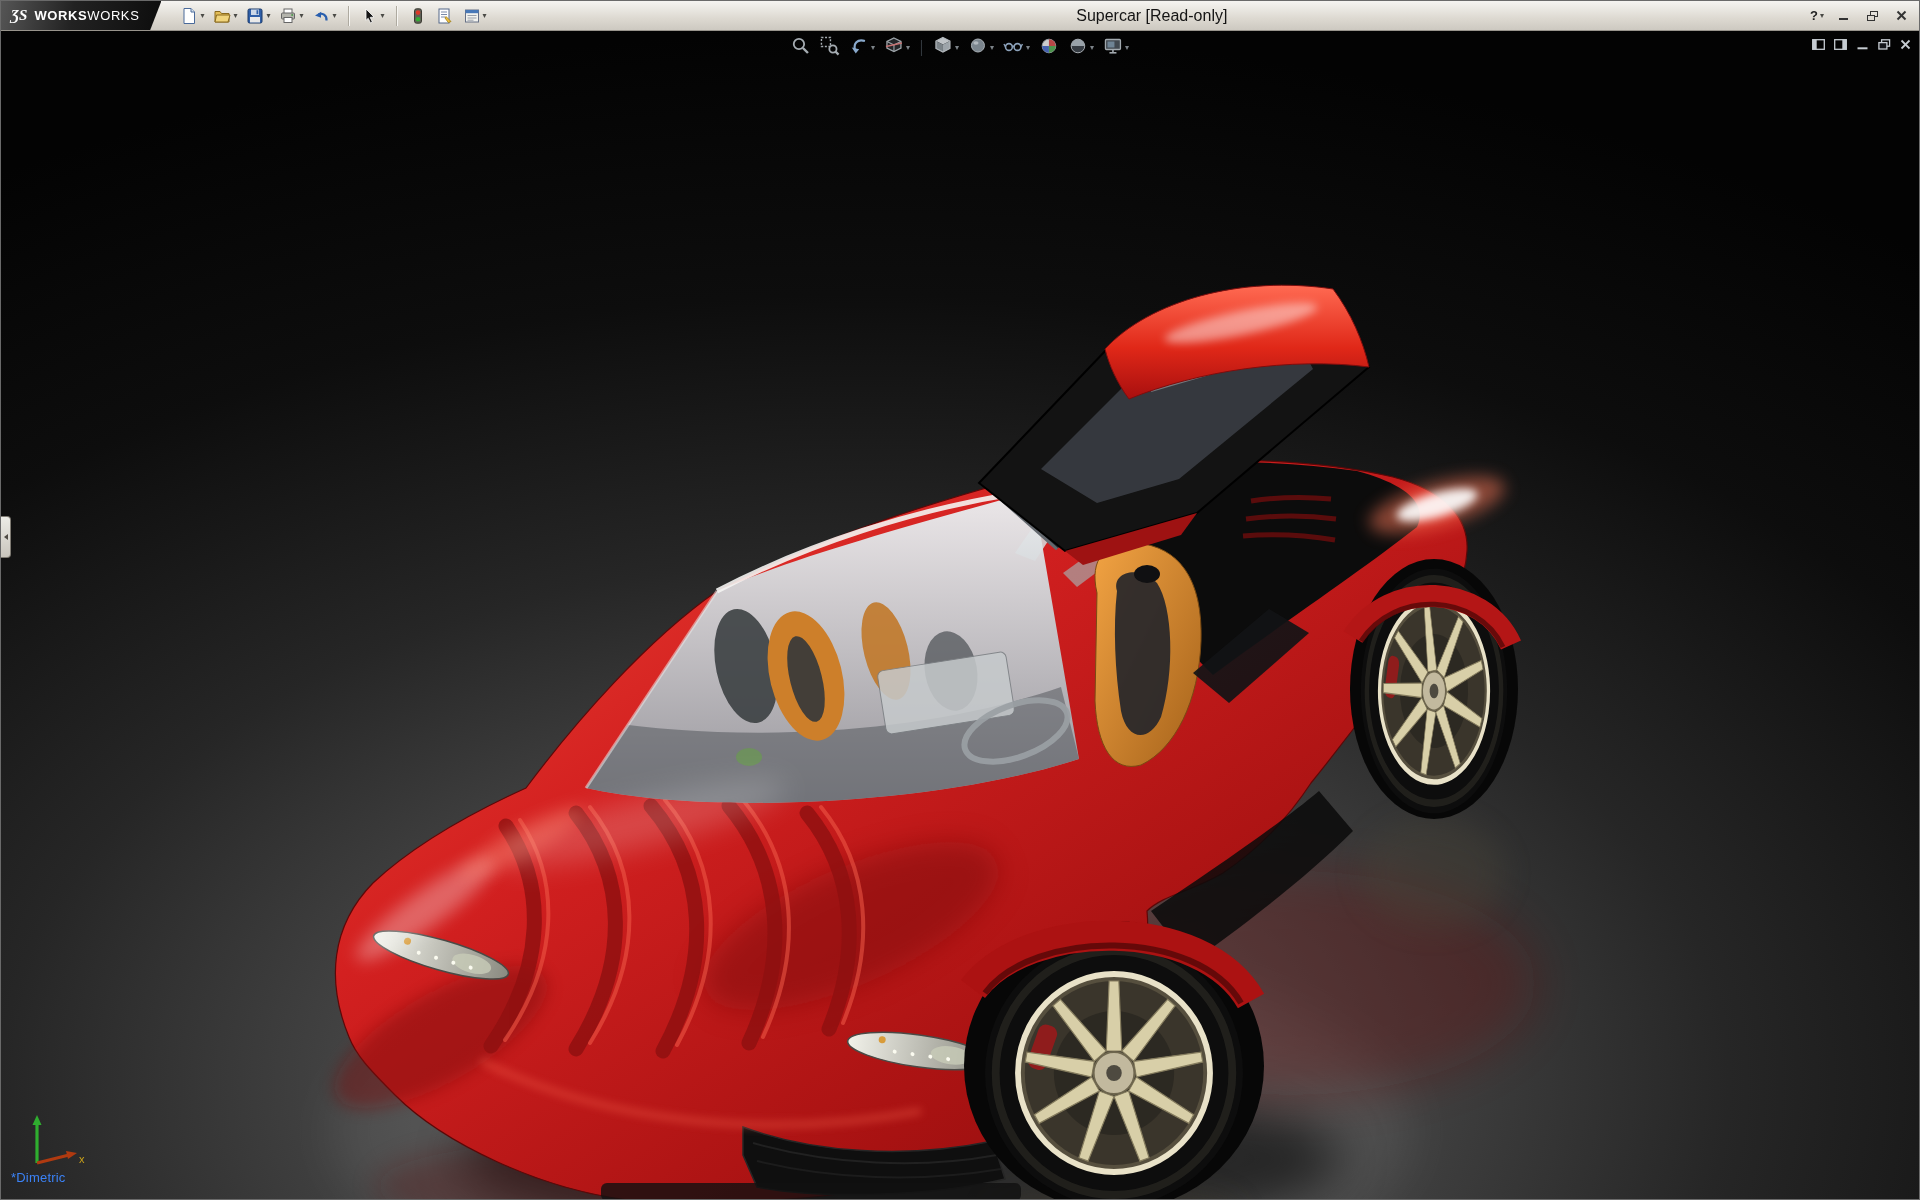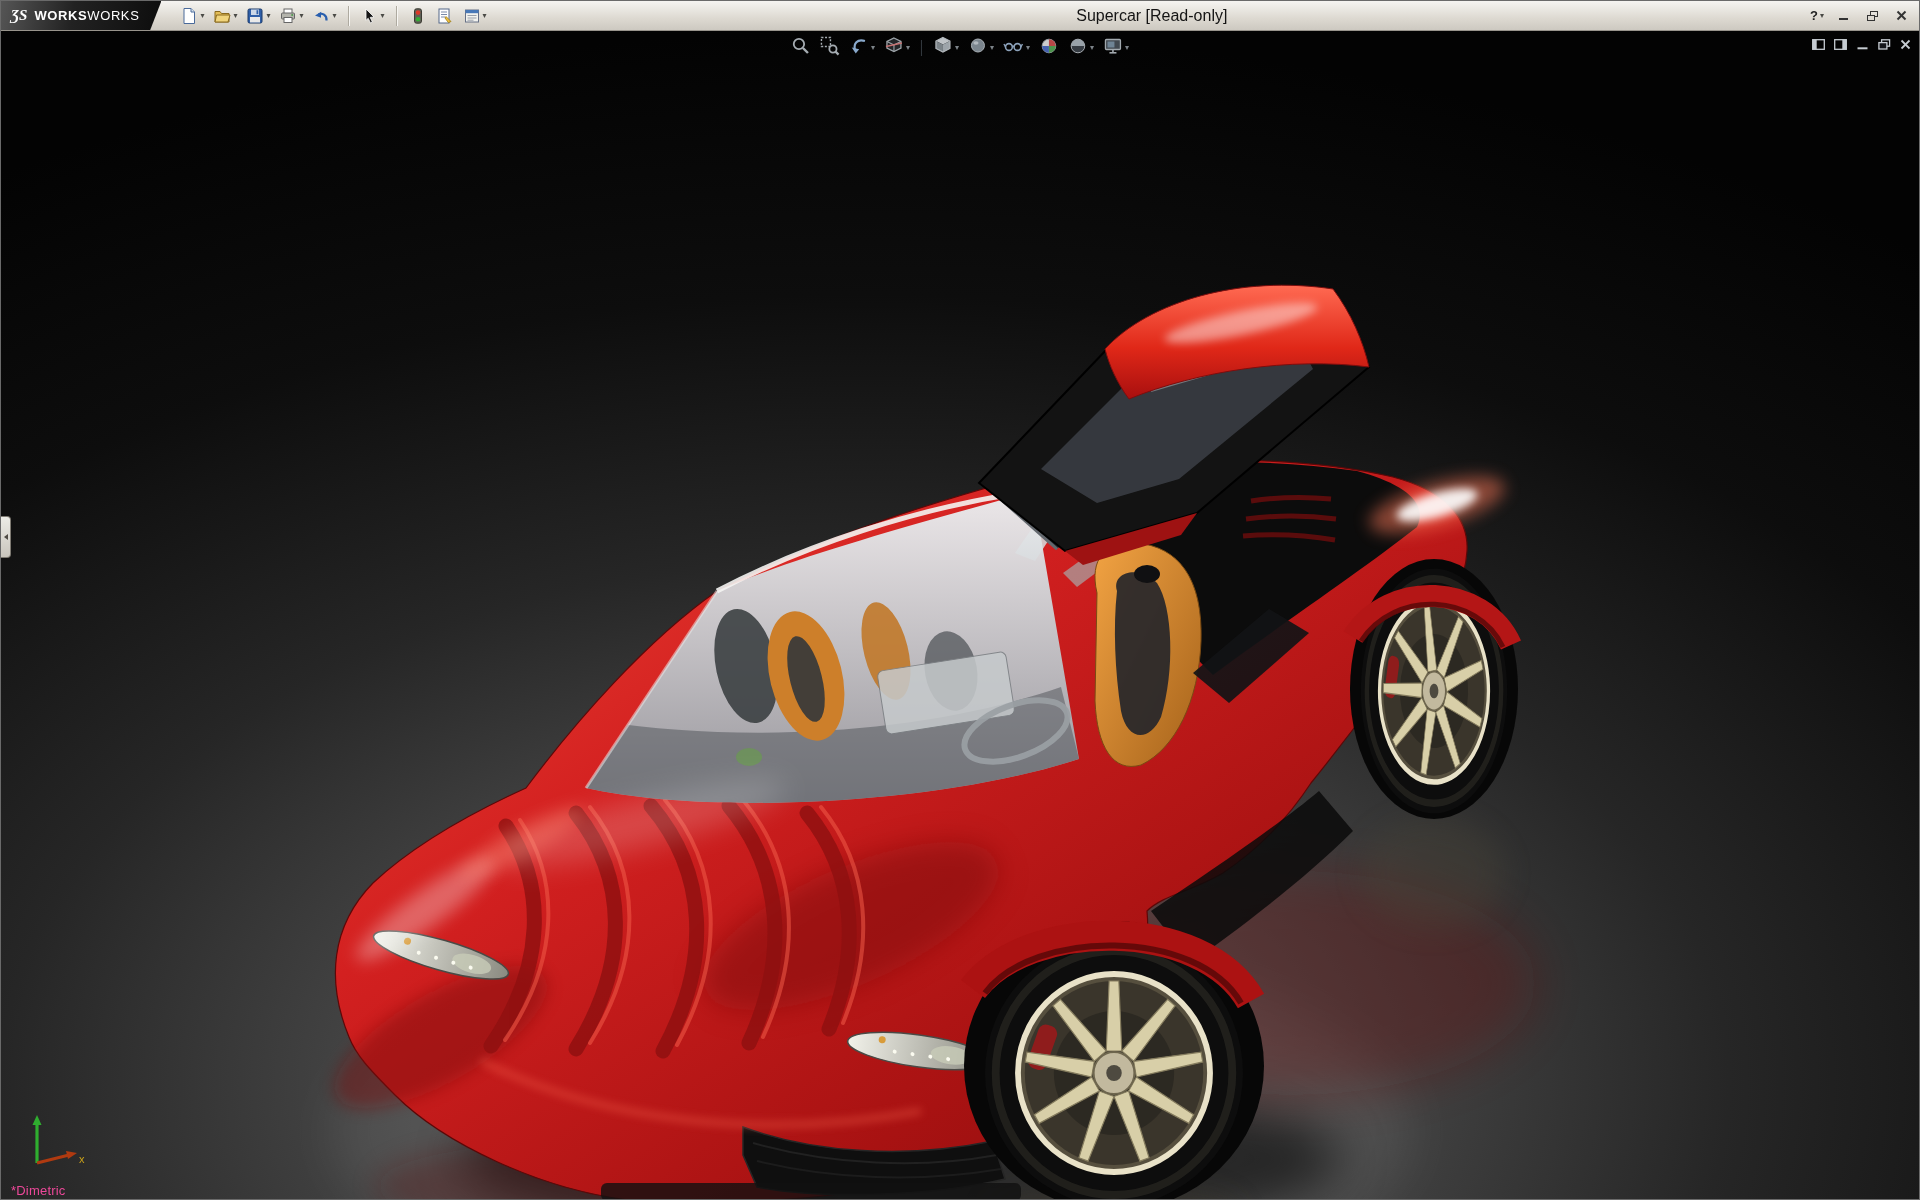--- a/index.html
+++ b/index.html
@@ -44,7 +44,7 @@
   .doc-ctrl{position:absolute;top:5px;right:8px;display:flex;gap:9px;align-items:center}
   .dc-btn{display:flex;align-items:center;justify-content:center}
 
-  .orient{position:absolute;left:10px;bottom:1px;color:#ec4899;font-size:13px;letter-spacing:.2px}
+  .orient{position:absolute;left:10px;bottom:14px;color:#3b82f6;font-size:13px;letter-spacing:.2px}
   .triad{position:absolute;left:20px;bottom:24px}
 
   .splitter{position:absolute;left:0;top:485px;width:10px;height:42px;

